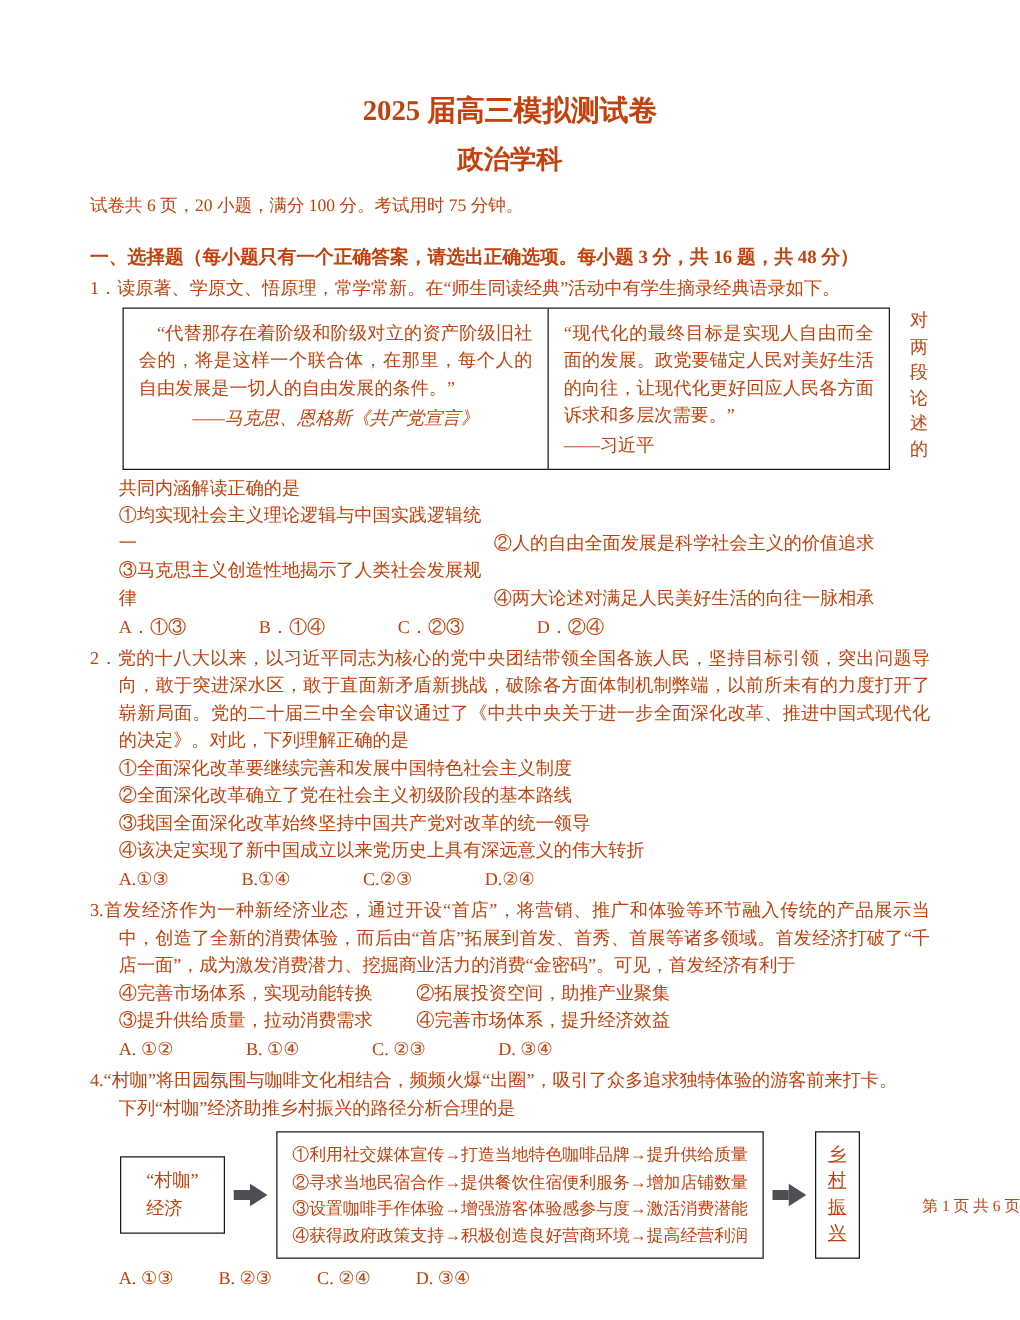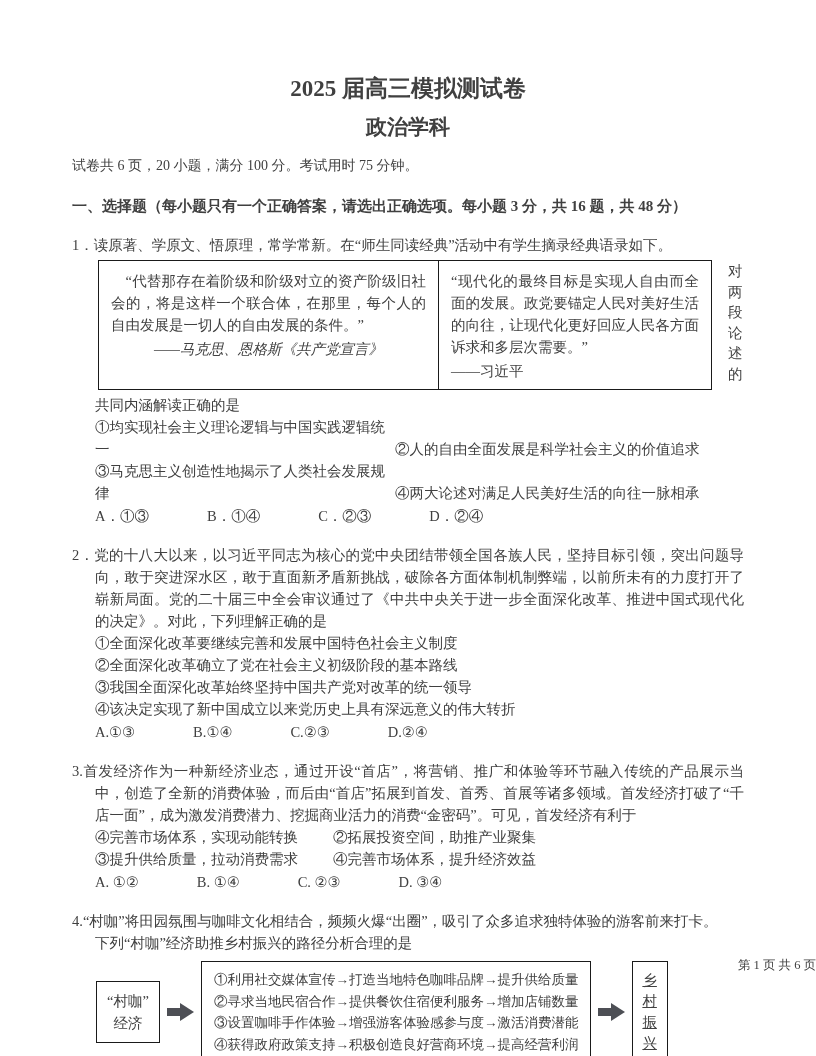--- a/index.html
+++ b/index.html
@@ -7,7 +7,7 @@
   .page {
     width:816px; height:1056px; margin:0 auto; background:#ffffff;
     font-family:"Liberation Serif","DejaVu Serif",serif;
-    font-size:14.5px; line-height:22px; color:#404040;
+    font-size:14.5px; line-height:22px; color:#c2410c;
     padding:74px 72px 0 72px; position:relative; overflow:hidden;
   }
   .title { text-align:center; font-size:23px; font-weight:bold; line-height:30px; }

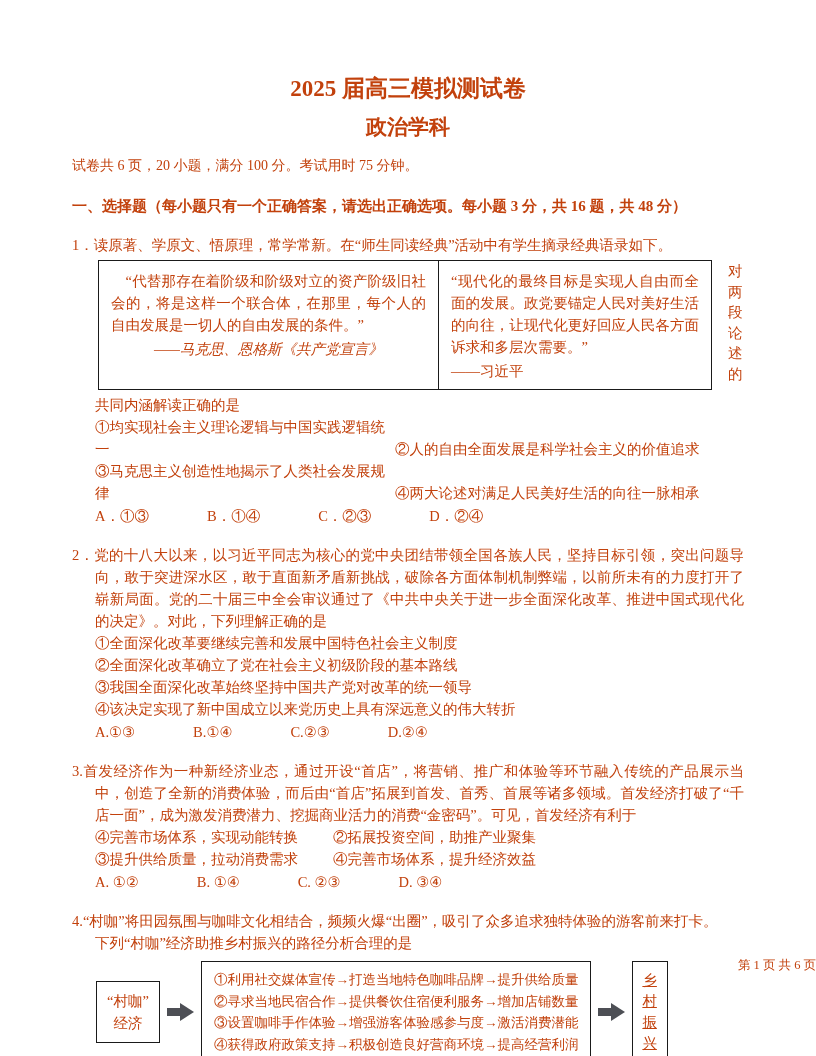--- a/index.html
+++ b/index.html
@@ -15,7 +15,7 @@
   .meta { margin-top:15px; font-size:14px; }
   .section-heading { margin-top:18px; font-weight:bold; font-size:15px; }
 
-  .question { margin-top:17px; }
+  .question { margin-top:3px; }
   .stem { text-align:justify; padding-left:23px; text-indent:-23px; margin-top:2px; }
   .stem-plain { margin-left:23px; margin-top:0; text-align:justify; }
 

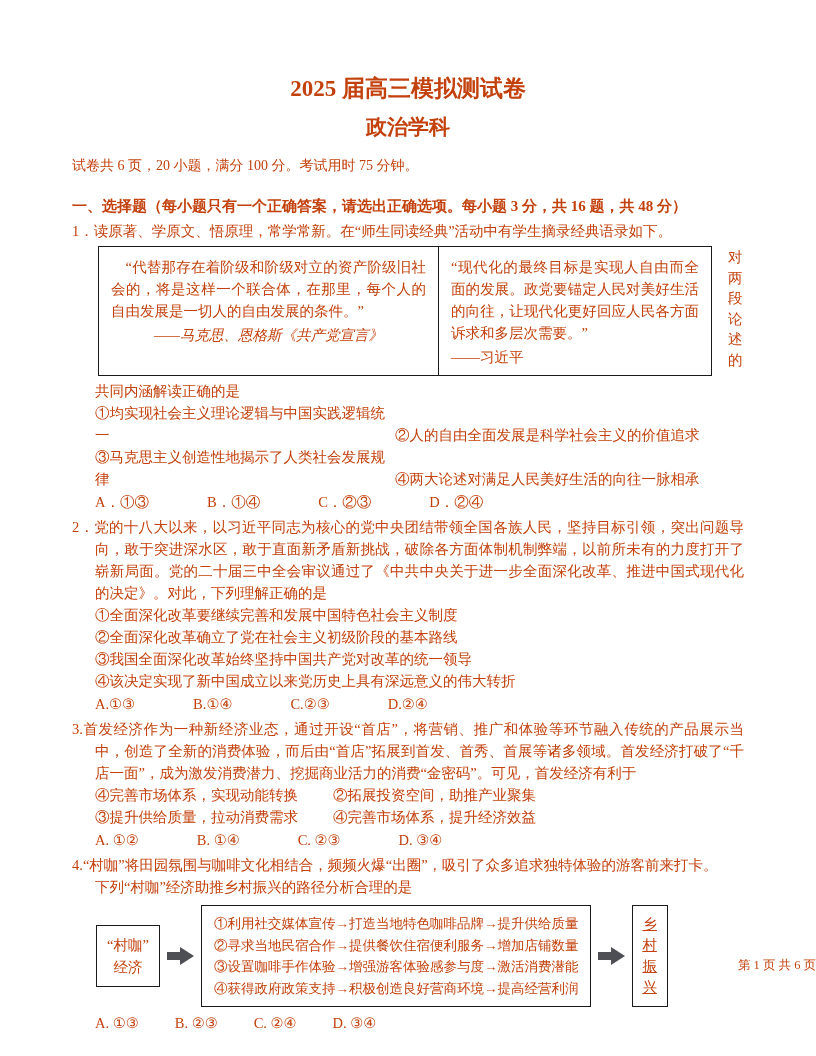--- a/index.html
+++ b/index.html
@@ -41,7 +41,7 @@
   .answers-tight .ans { margin-right:36px; }
 
   .diagram { display:flex; align-items:center; margin:7px 0 5px 24px; }
-  .src-box { border:1.5px solid #1a1a1a; padding:8px 10px; text-align:center; line-height:22px; flex:0 0 auto; }
+  .src-box { border:1.5px solid #1a1a1a; padding:8px 20px; text-align:left; line-height:22px; flex:0 0 auto; }
   .path-box { border:1.5px solid #1a1a1a; padding:7px 12px; font-size:13.5px; line-height:21.5px; flex:0 0 auto; }
   .tgt-box { border:1.5px solid #1a1a1a; align-self:stretch; display:flex; align-items:center; padding:0 9px; flex:0 0 auto; }
   .tgt-box .vertical-text { margin:0; line-height:21px; padding:0;text-decoration:underline; }

